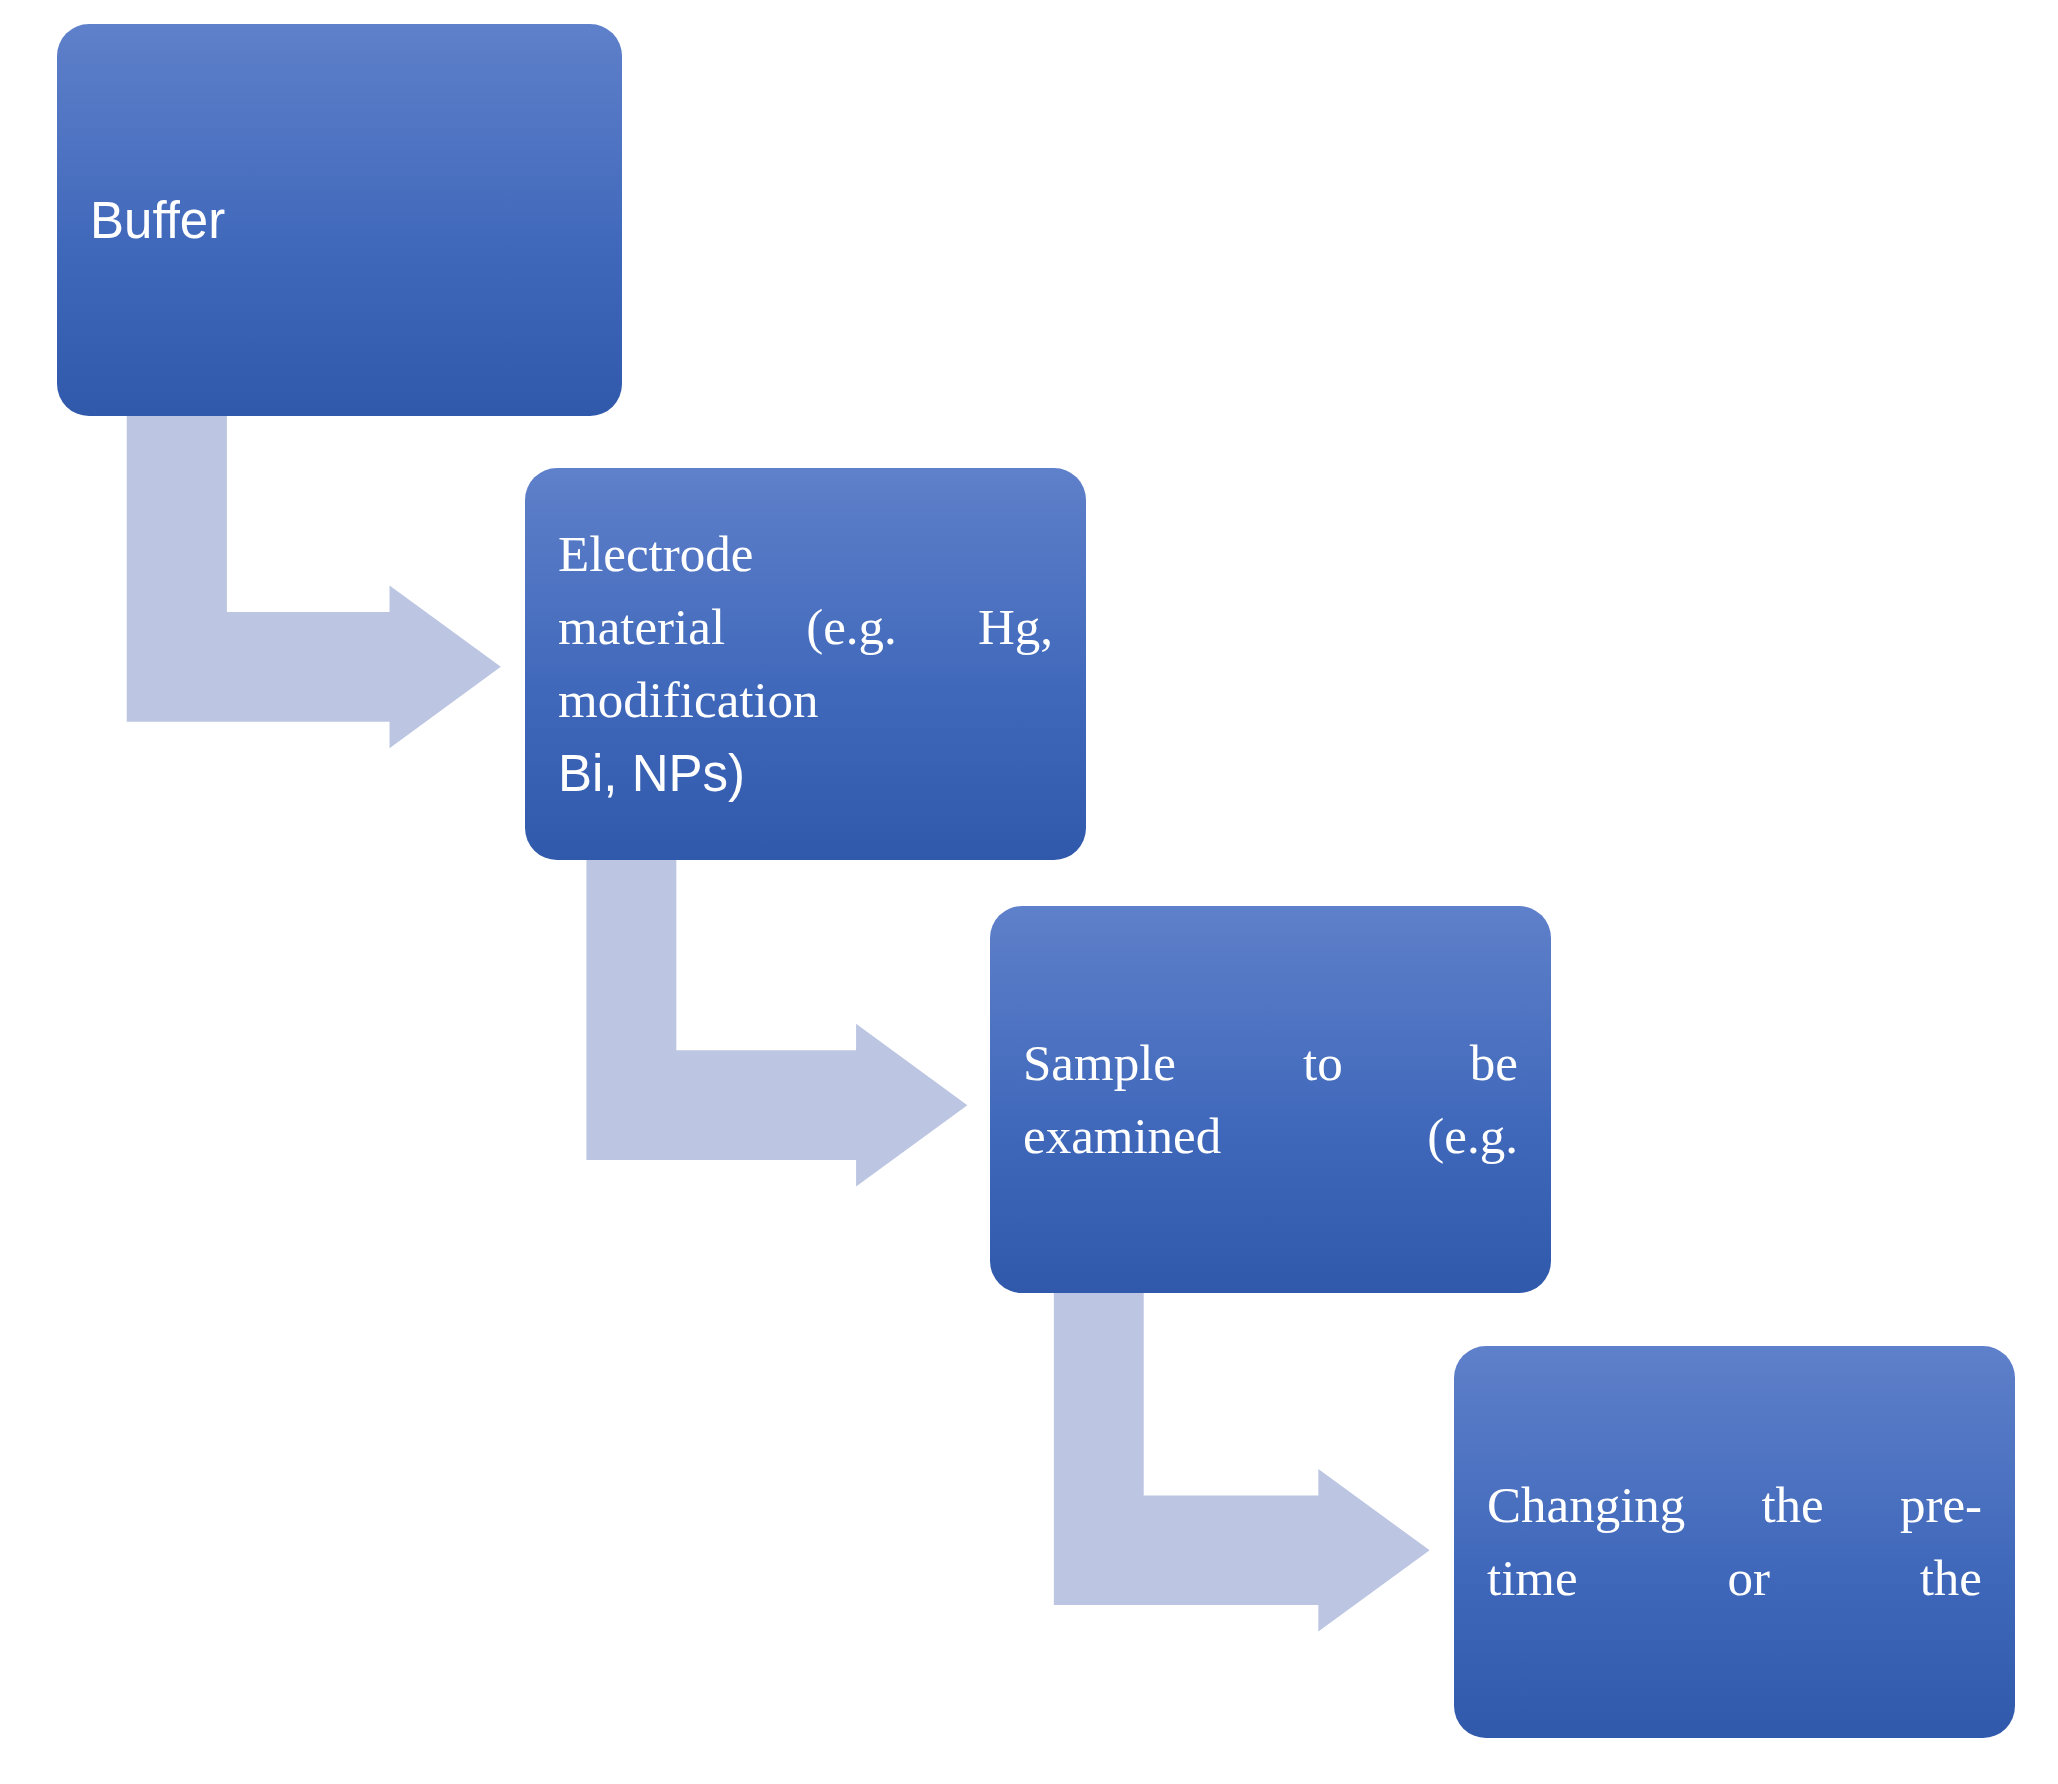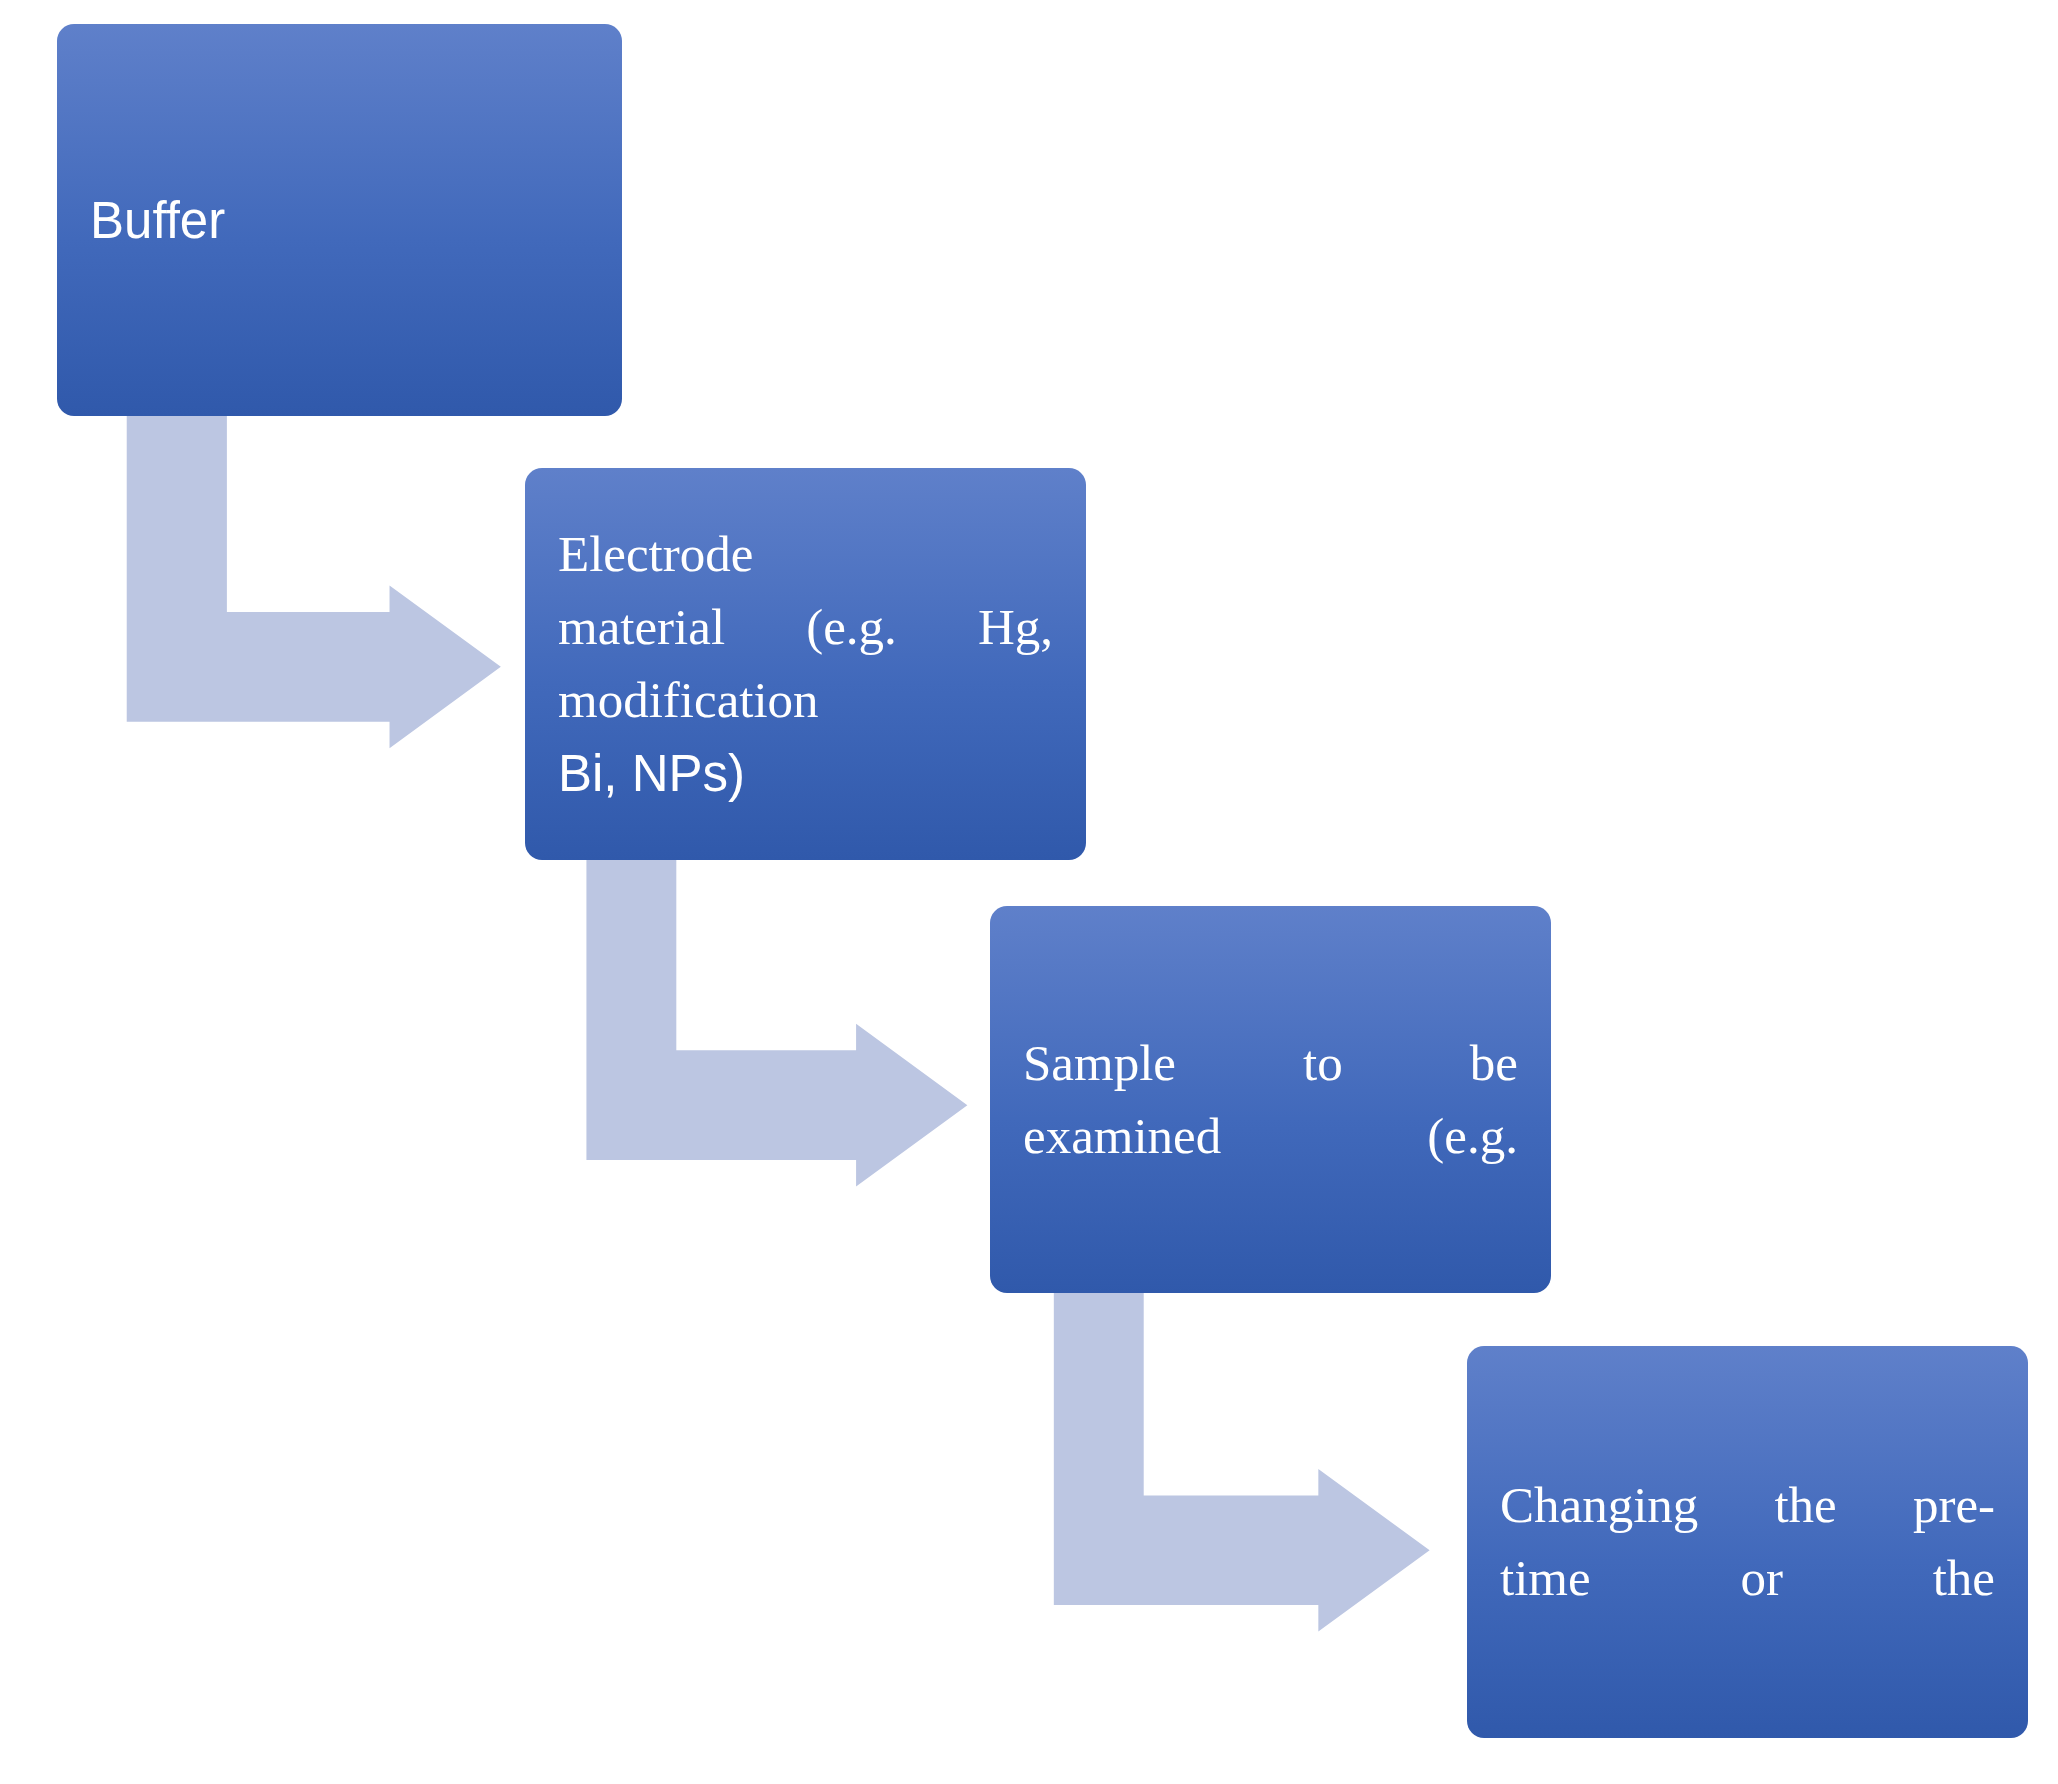--- a/index.html
+++ b/index.html
@@ -19,7 +19,7 @@
   .flow-box {
     position: absolute;
     box-sizing: border-box;
-    border-radius: 17px;
+    border-radius: 32px;
     background: linear-gradient(180deg, #5f80ca 0%, #4169bb 55%, #3059ab 100%);
     color: #ffffff;
     display: flex;

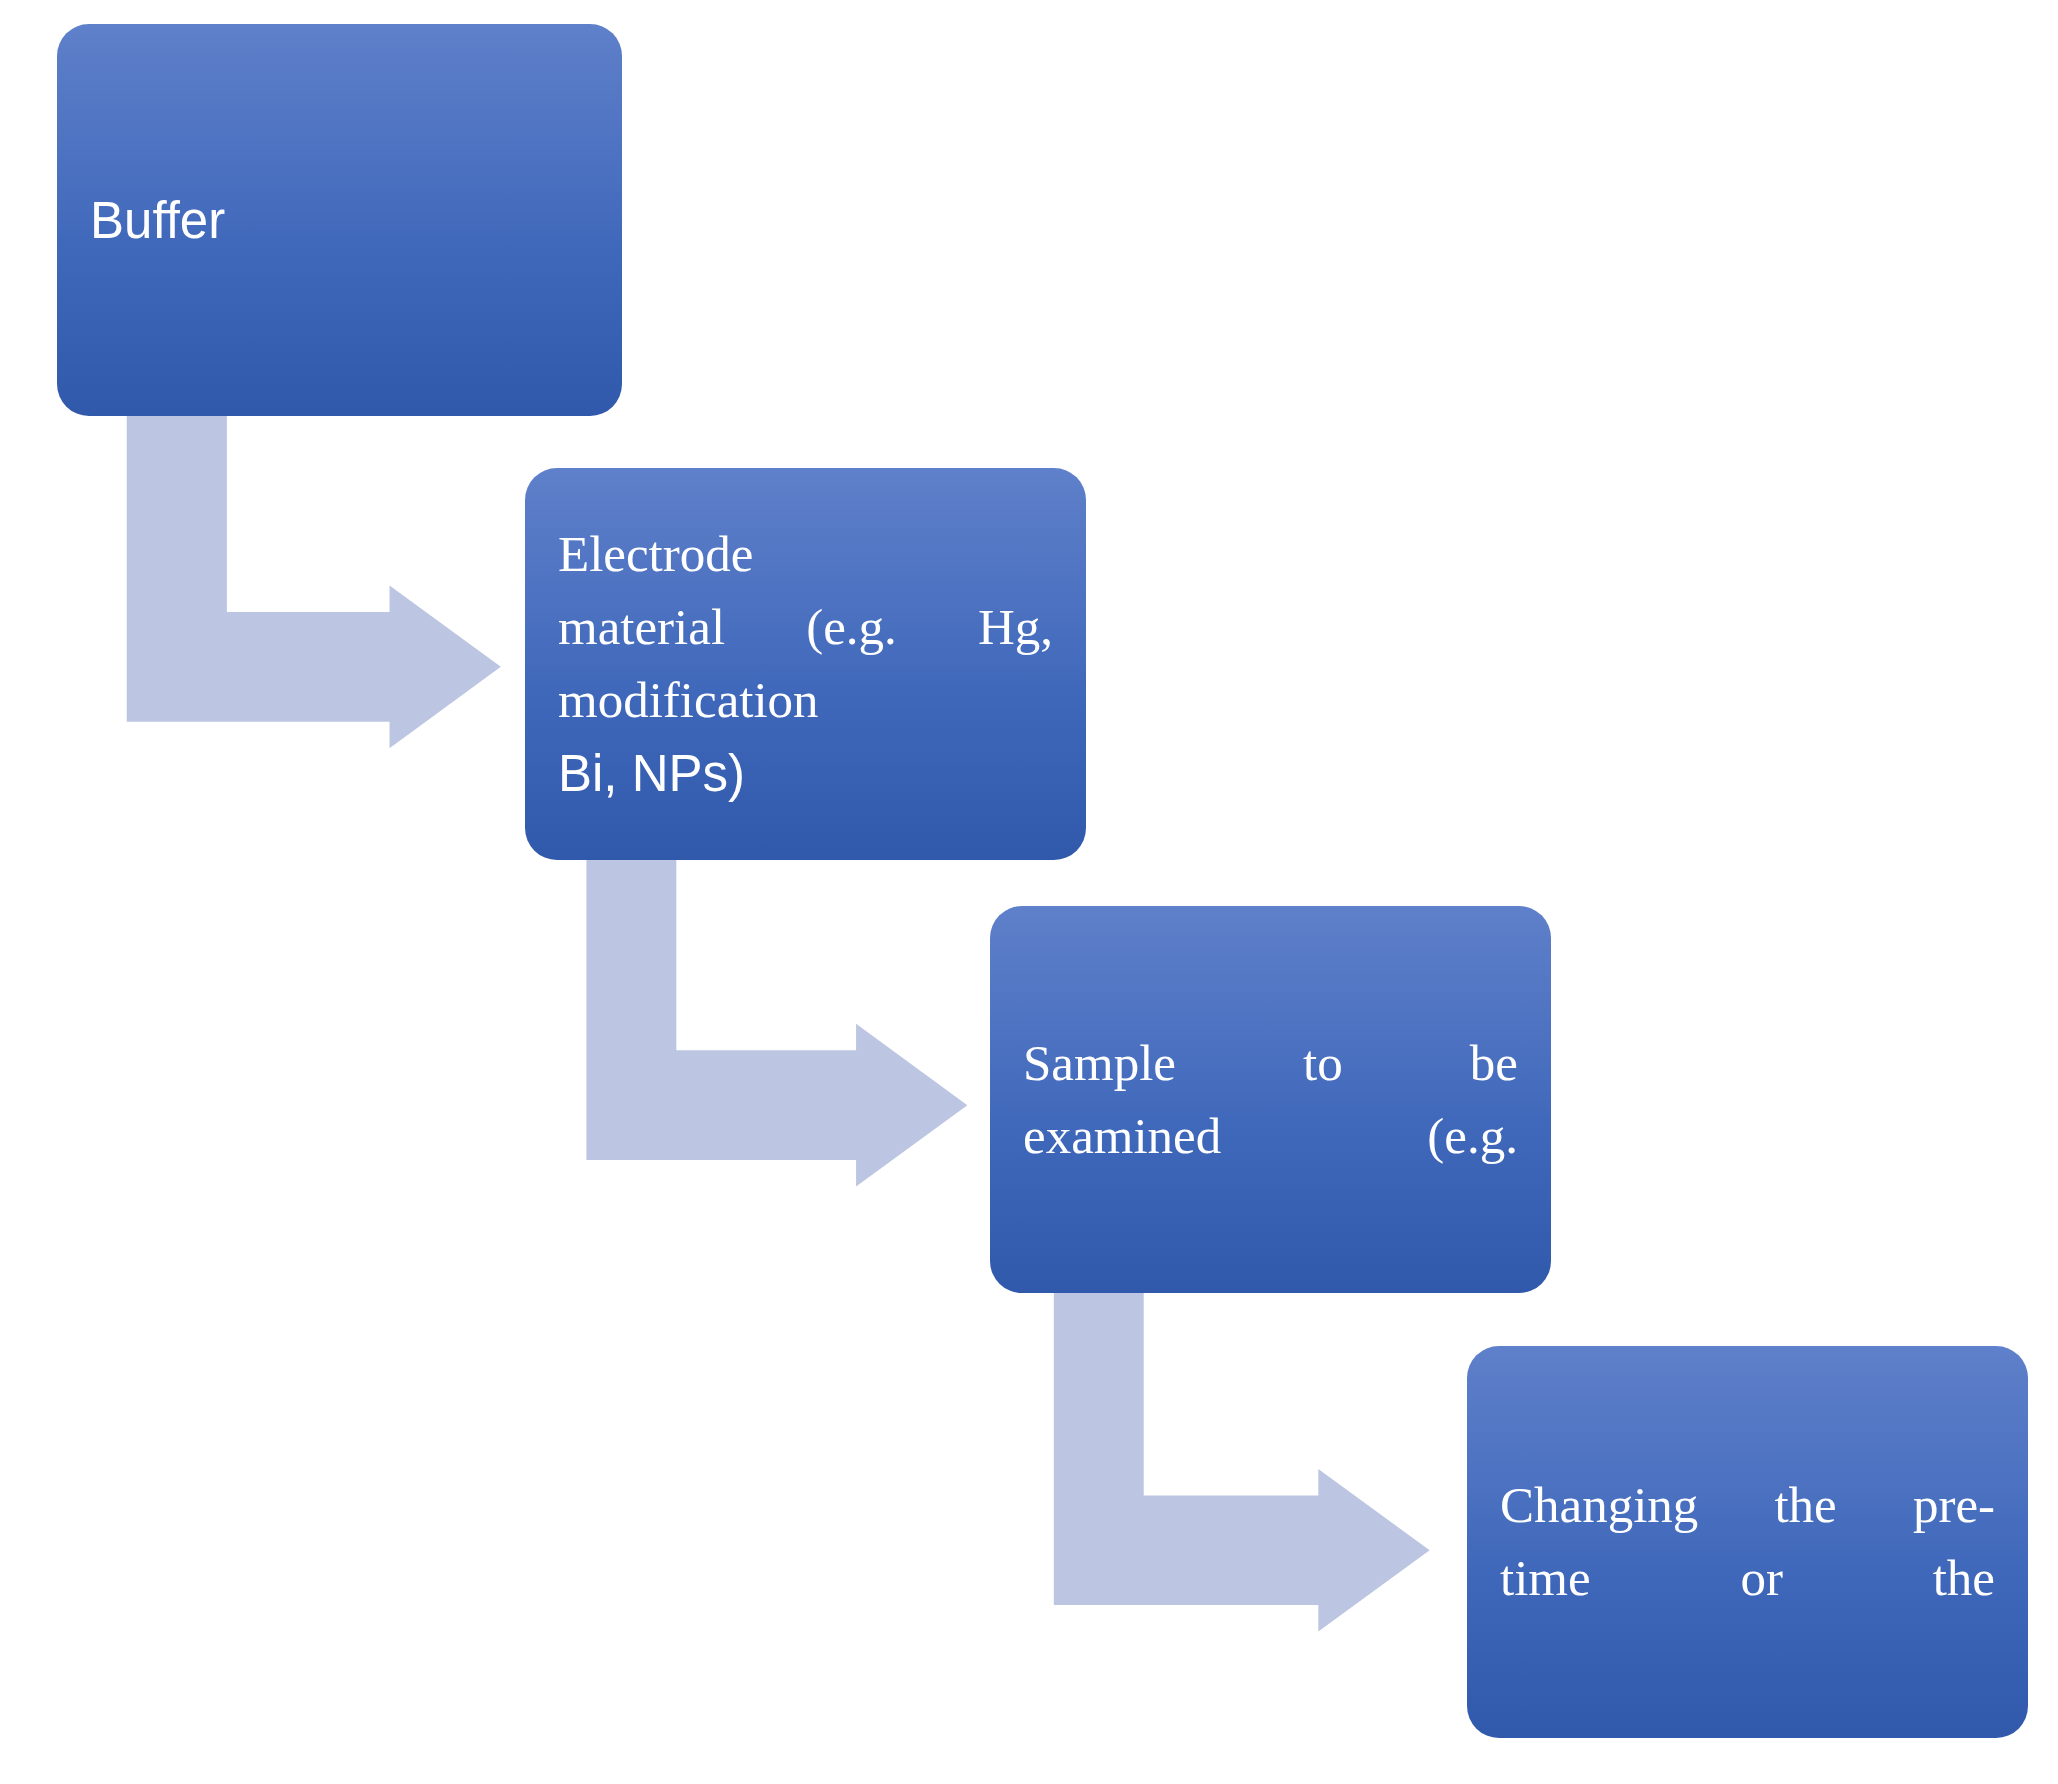--- a/index.html
+++ b/index.html
@@ -33,7 +33,7 @@
   #box-1 { left: 57px;   top: 24px;   width: 565px; height: 392px; }
   #box-2 { left: 525px;  top: 468px;  width: 561px; height: 392px; }
   #box-3 { left: 990px; top: 906px; width: 561px; height: 387px; }
-  #box-4 { left: 1454px; top: 1346px; width: 561px; height: 392px; margin-left: 13px; }
+  #box-4 { left: 1454px; top: 1346px; width: 561px; height: 392px; }
 </style>
 </head>
 <body>

